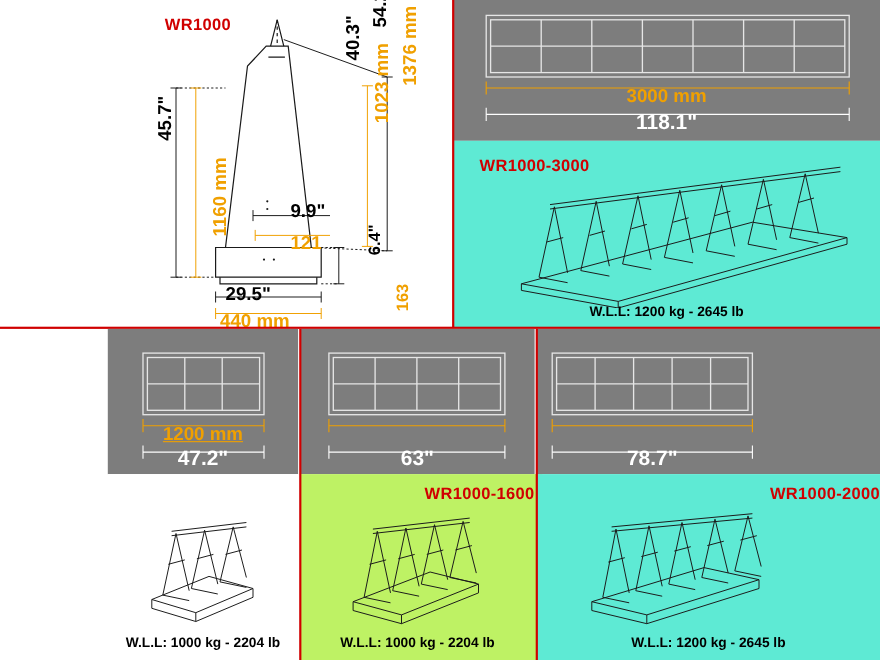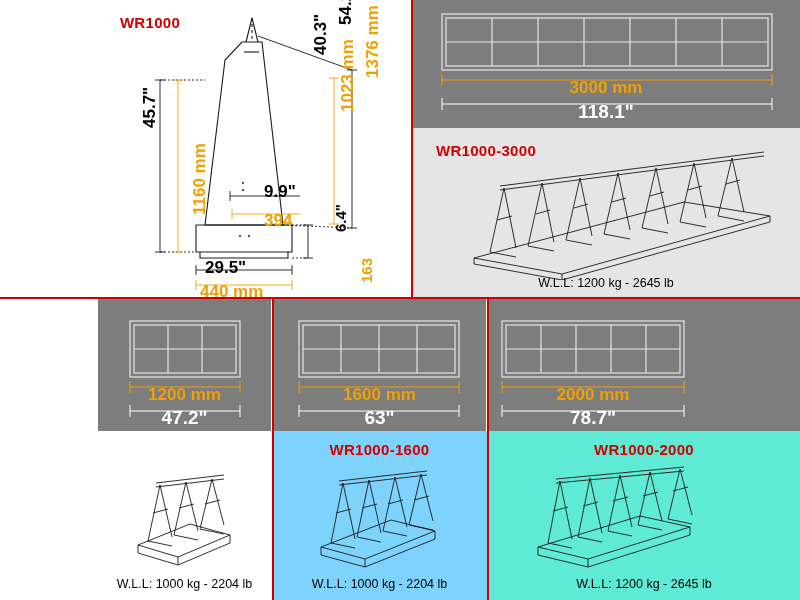--- a/index.html
+++ b/index.html
@@ -15,7 +15,7 @@
   
   .title{
     color:#d00000;font-weight:bold;font-size:15px;letter-spacing:.3px;
-    text-align:center;white-space:nowrap;
+    text-align:right;white-space:nowrap;
   }
   .wll{
     color:#000;font-size:12.5px;text-align:center;white-space:nowrap;

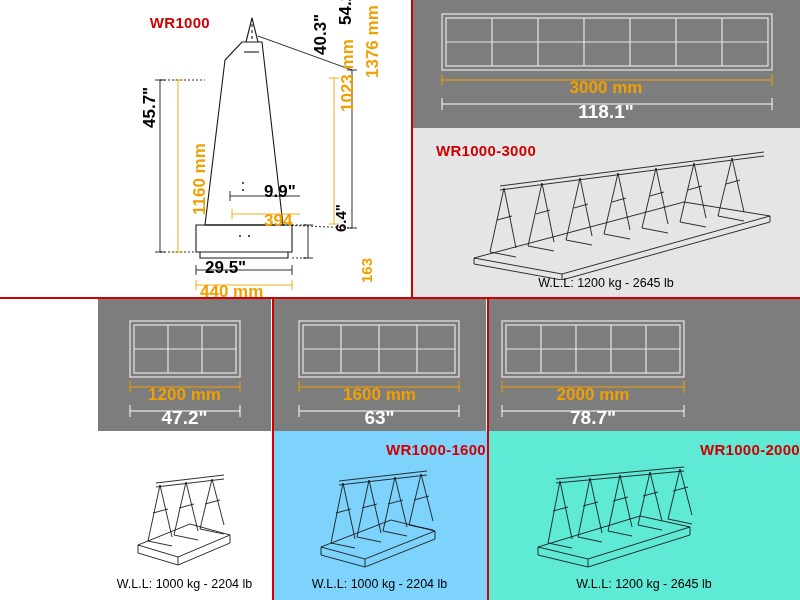--- a/index.html
+++ b/index.html
@@ -153,7 +153,7 @@
   <div class="dim-in" style="position:absolute;left:0;top:101px;width:388px;text-align:center;color:#fff;font-size:19px;">118.1"</div>
 </div>
 
-<div class="panel" style="left:412px;top:128px;width:388px;height:170px;background:#e5e5e5;">
+<div class="panel" style="left:412px;top:128px;width:388px;height:170px;background:#5eead4;">
   <div class="title" style="position:absolute;left:24px;top:14px;width:200px;text-align:left;">WR1000-3000</div>
 
   <svg width="388" height="140" viewBox="0 0 388 140" style="position:absolute;left:0;top:12px;">

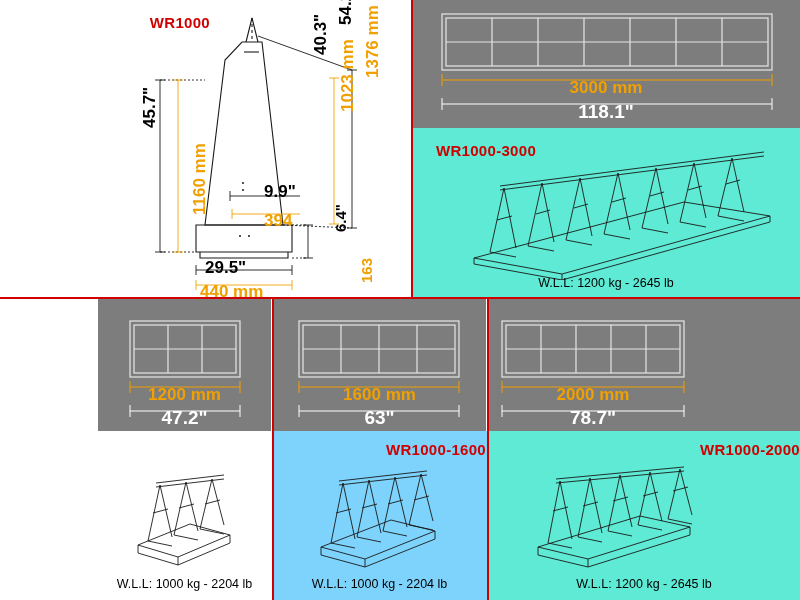--- a/index.html
+++ b/index.html
@@ -116,7 +116,7 @@
   <div class="dim-mm" style="position:absolute;left:338px;top:112px;transform:rotate(-90deg);transform-origin:left top;">1023 mm</div>
 
   <div class="dim-in" style="position:absolute;left:264px;top:182px;">9.9"</div>
-  <div class="dim-mm" style="position:absolute;left:264px;top:211px;">394</div>
+  <div class="dim-mm" style="position:absolute;left:264px;top:211px;">121</div>
 
   <div class="dim-in-s" style="position:absolute;left:332px;top:232px;transform:rotate(-90deg);transform-origin:left top;">6.4"</div>
   <div class="dim-mm-s" style="position:absolute;left:358px;top:283px;transform:rotate(-90deg);transform-origin:left top;">163</div>

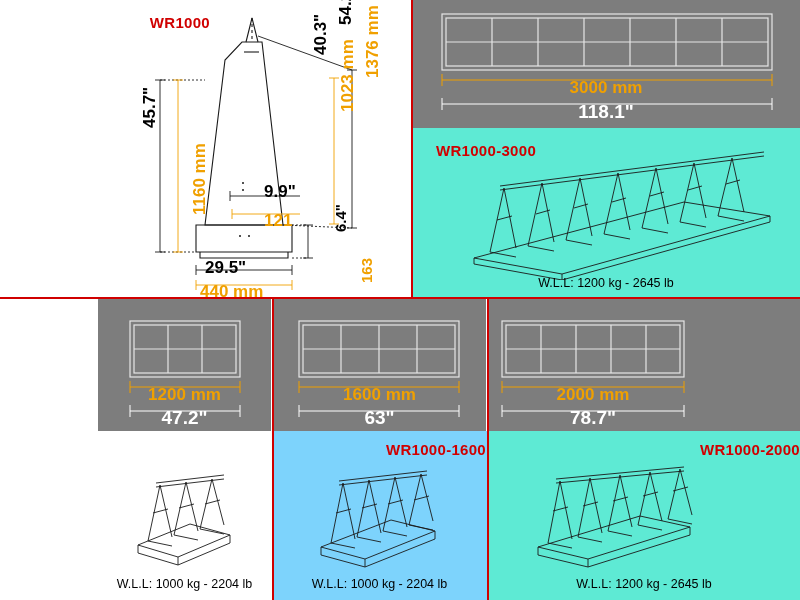--- a/index.html
+++ b/index.html
@@ -18,7 +18,7 @@
     text-align:right;white-space:nowrap;
   }
   .wll{
-    color:#000;font-size:12.5px;text-align:center;white-space:nowrap;
+    color:#000;font-size:12.5px;text-align:center;white-space:nowrap;font-weight:bold;
   }
   .dim-in{color:#000;font-weight:bold;font-size:17px;white-space:nowrap;}
   .dim-mm{color:#f0a000;font-weight:bold;font-size:17px;white-space:nowrap;}

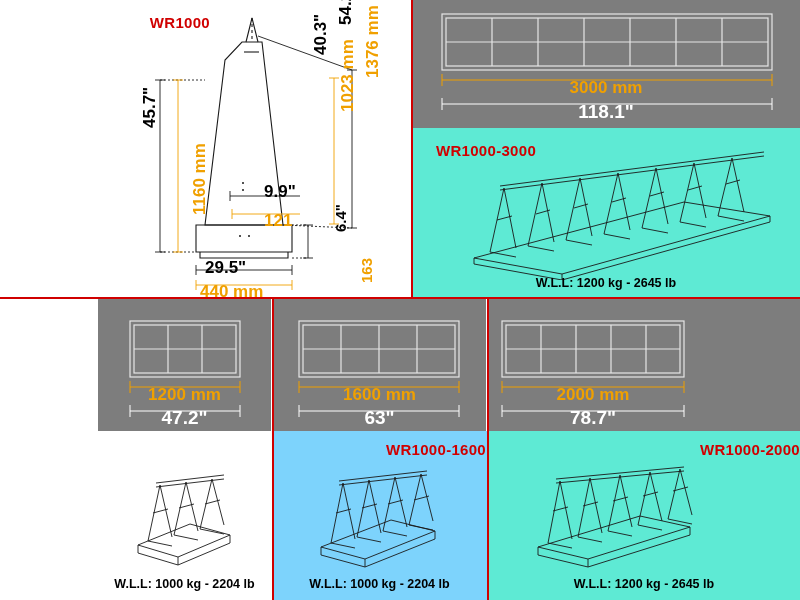--- a/index.html
+++ b/index.html
@@ -210,7 +210,7 @@
       <line x1="142" y1="106" x2="142" y2="118"></line>
     </g>
   </svg>
-  <div class="dim-mm" style="position:absolute;left:0;top:86px;width:173px;text-align:center;">1200 mm</div>
+  <div class="dim-mm" style="position:absolute;left:0;top:86px;width:173px;text-align:center;text-decoration:underline;">1200 mm</div>
   <div class="dim-in" style="position:absolute;left:0;top:108px;width:173px;text-align:center;color:#fff;font-size:19px;">47.2"</div>
 </div>
 

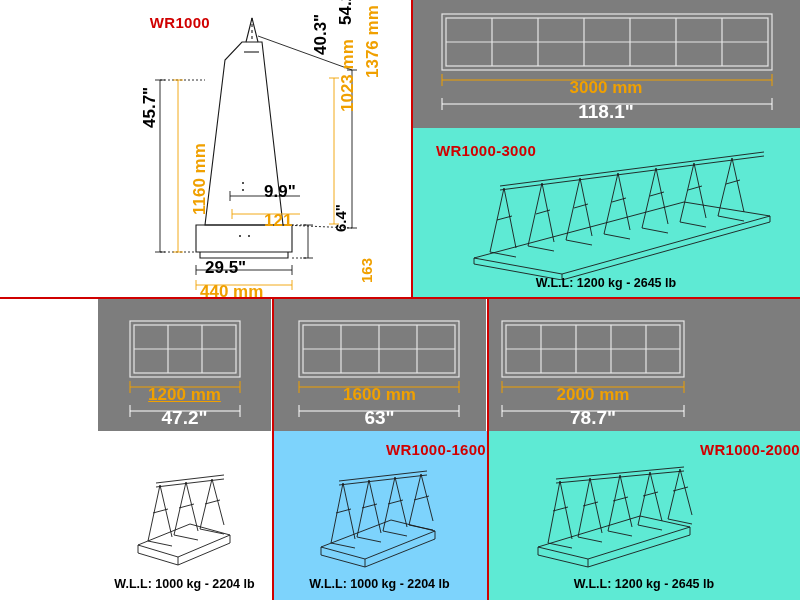--- a/index.html
+++ b/index.html
@@ -253,7 +253,6 @@
       <line x1="186" y1="106" x2="186" y2="118"></line>
     </g>
   </svg>
-  <div class="dim-mm" style="position:absolute;left:0;top:86px;width:213px;text-align:center;">1600 mm</div>
   <div class="dim-in" style="position:absolute;left:0;top:108px;width:213px;text-align:center;color:#fff;font-size:19px;">63"</div>
 </div>
 

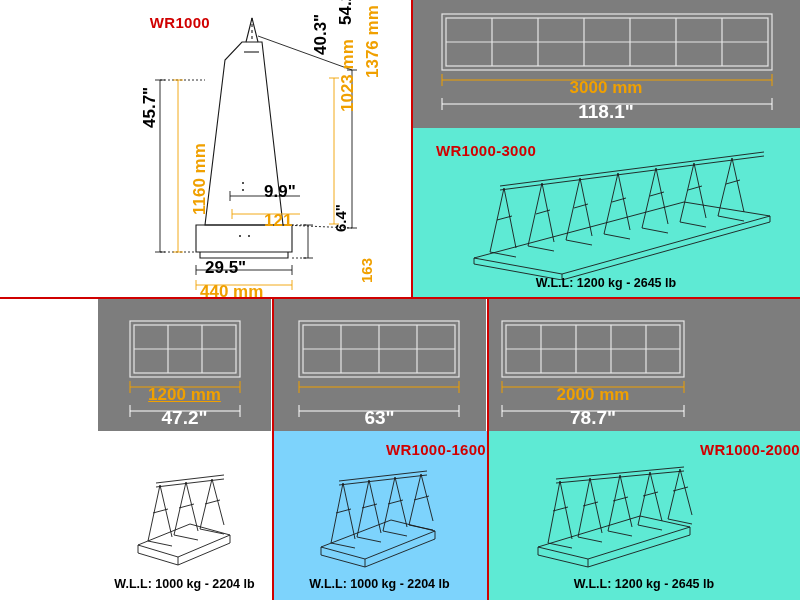--- a/index.html
+++ b/index.html
@@ -298,7 +298,6 @@
       <line x1="196" y1="106" x2="196" y2="118"></line>
     </g>
   </svg>
-  <div class="dim-mm" style="position:absolute;left:14px;top:86px;width:182px;text-align:center;">2000 mm</div>
   <div class="dim-in" style="position:absolute;left:14px;top:108px;width:182px;text-align:center;color:#fff;font-size:19px;">78.7"</div>
 </div>
 

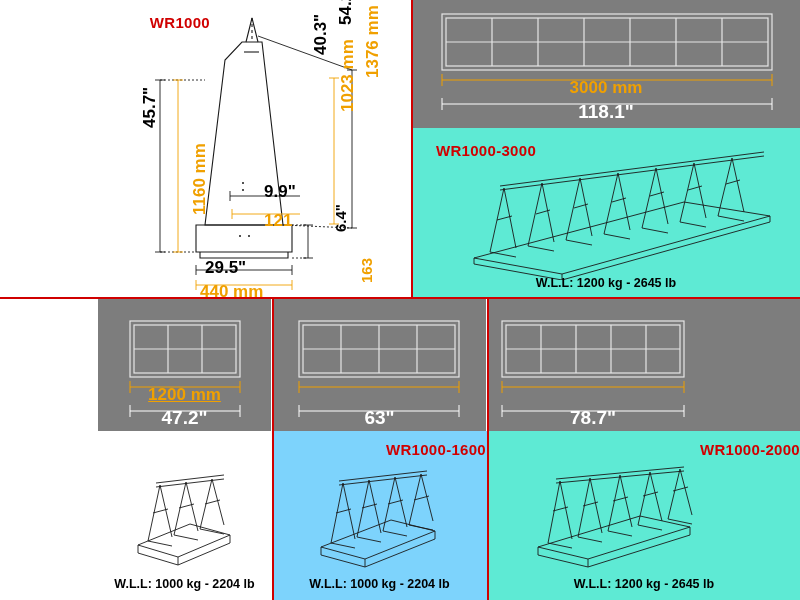--- a/index.html
+++ b/index.html
@@ -256,7 +256,7 @@
   <div class="dim-in" style="position:absolute;left:0;top:108px;width:213px;text-align:center;color:#fff;font-size:19px;">63"</div>
 </div>
 
-<div class="panel" style="left:273px;top:431px;width:220px;height:169px;background:#7dd3fc;">
+<div class="panel" style="left:273px;top:431px;width:220px;height:169px;background:#bef264;">
   <div class="title" style="position:absolute;left:0;top:10px;width:213px;">WR1000-1600</div>
   <svg width="213" height="110" viewBox="0 0 213 110" style="position:absolute;left:0;top:32px;">
     <g stroke="#1a1a1a" fill="none" stroke-width="0.9">

